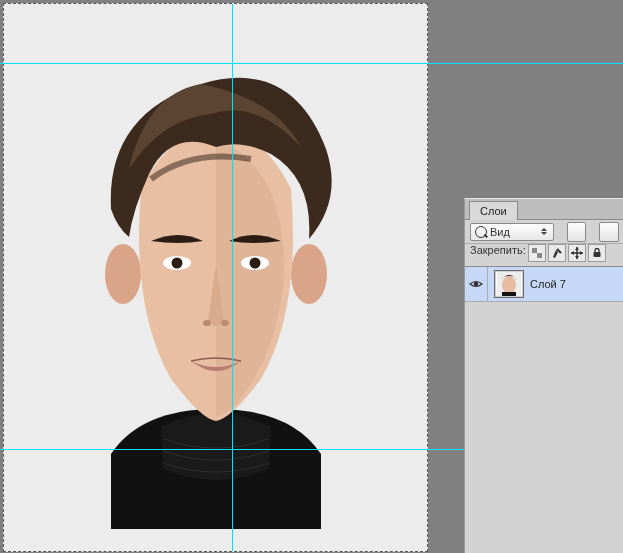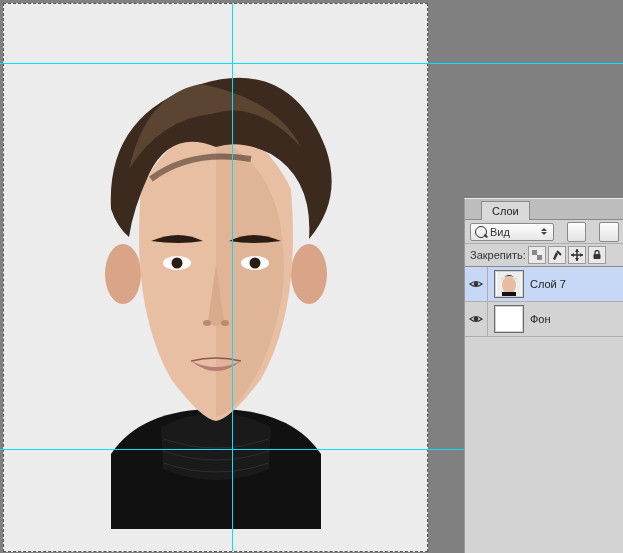--- a/index.html
+++ b/index.html
@@ -18,7 +18,7 @@
   
   .panel{position:absolute;left:464px;top:198px;width:159px;height:355px;background:#d3d3d3;border-left:1px solid #9a9a9a;border-top:1px solid #e8e8e8}
   .tabbar{height:20px;display:flex;align-items:flex-end;background:#bdbdbd;border-bottom:1px solid #8a8a8a;position:relative}
-  .tab{height:18px;line-height:18px;padding:0 10px;background:#d9d9d9;border:1px solid #8a8a8a;border-bottom:none;position:relative;top:1px;margin-left:16px;color:#222;cursor:pointer}
+  .tab{height:18px;line-height:18px;padding:0 10px;background:#d9d9d9;border:1px solid #8a8a8a;border-bottom:none;position:relative;top:1px;margin-left:4px;color:#222;cursor:pointer}
 
   .row{height:24px;border-bottom:1px solid #adadad;display:flex;align-items:center;box-sizing:border-box}
   .row.pad{padding:0 5px;gap:13px}

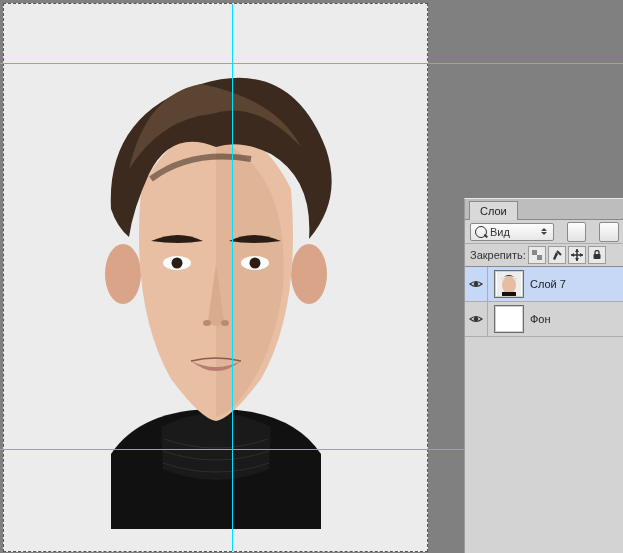--- a/index.html
+++ b/index.html
@@ -35,7 +35,7 @@
 
   .wide-dd{flex:1}
 
-  .lockrow{height:22px;display:flex;align-items:center;padding:0 5px;gap:0;color:#333}
+  .lockrow{height:22px;display:flex;padding:0 5px;gap:0;color:#333}
   .lock-icons{display:flex;gap:2px;margin-left:2px}
   .ico{width:16px;height:16px;border:1px solid #9c9c9c;background:#e9e9e9;display:flex;align-items:center;justify-content:center;font-size:10px;color:#333;cursor:pointer}
   .ico svg{display:block}

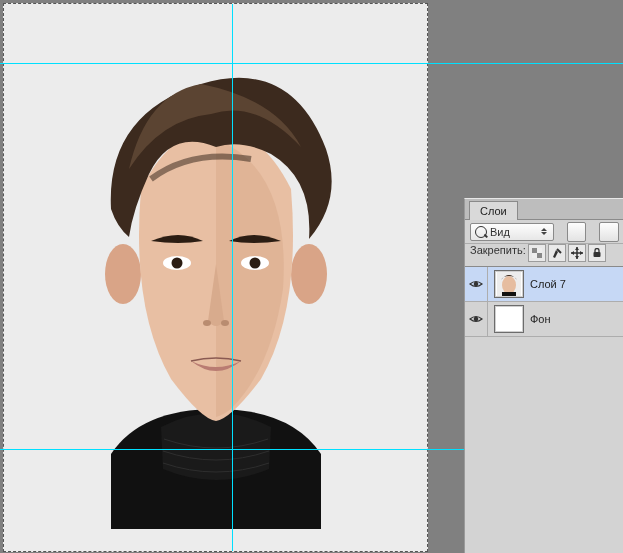--- a/index.html
+++ b/index.html
@@ -175,22 +175,6 @@
       <span class="layer-name">Слой 7</span>
     </div>
 
-    <div class="layer">
-      <div class="eye-col">
-        <span class="eye">
-          <svg width="14" height="14" viewBox="0 0 14 14">
-              <path d="M1 7 Q7 2 13 7 Q7 12 1 7 Z" fill="none" stroke="#333" stroke-width="1.2"></path>
-              <circle cx="7" cy="7" r="2.3" fill="#333"></circle>
-            </svg>
-        </span>
-      </div>
-      <div class="thumb">
-        <svg width="24" height="24" viewBox="0 0 24 24">
-            <rect width="24" height="24" fill="#ffffff"></rect>
-          </svg>
-      </div>
-      <span class="layer-name">Фон</span>
-    </div>
 
   </div>
 </div>

